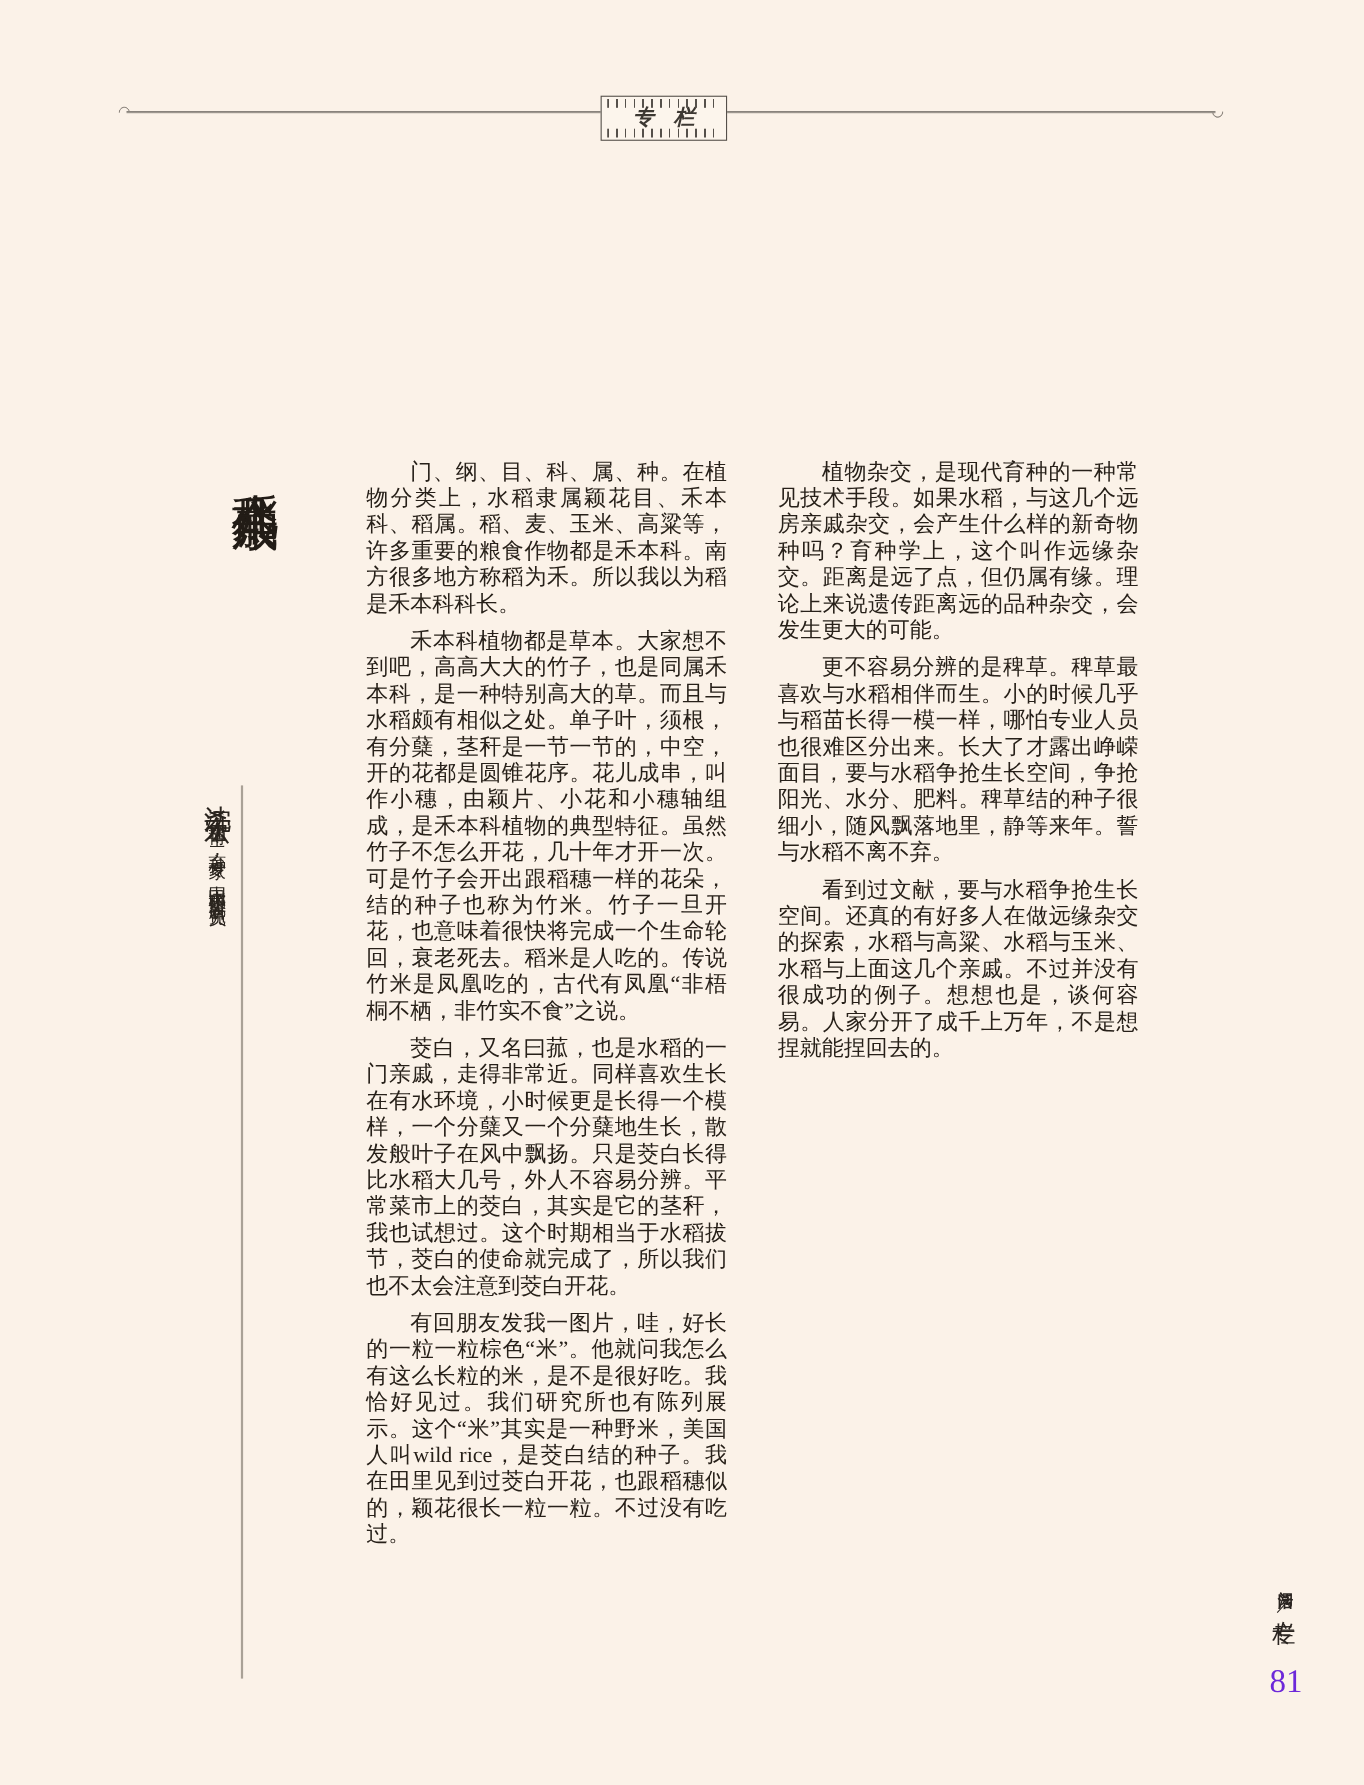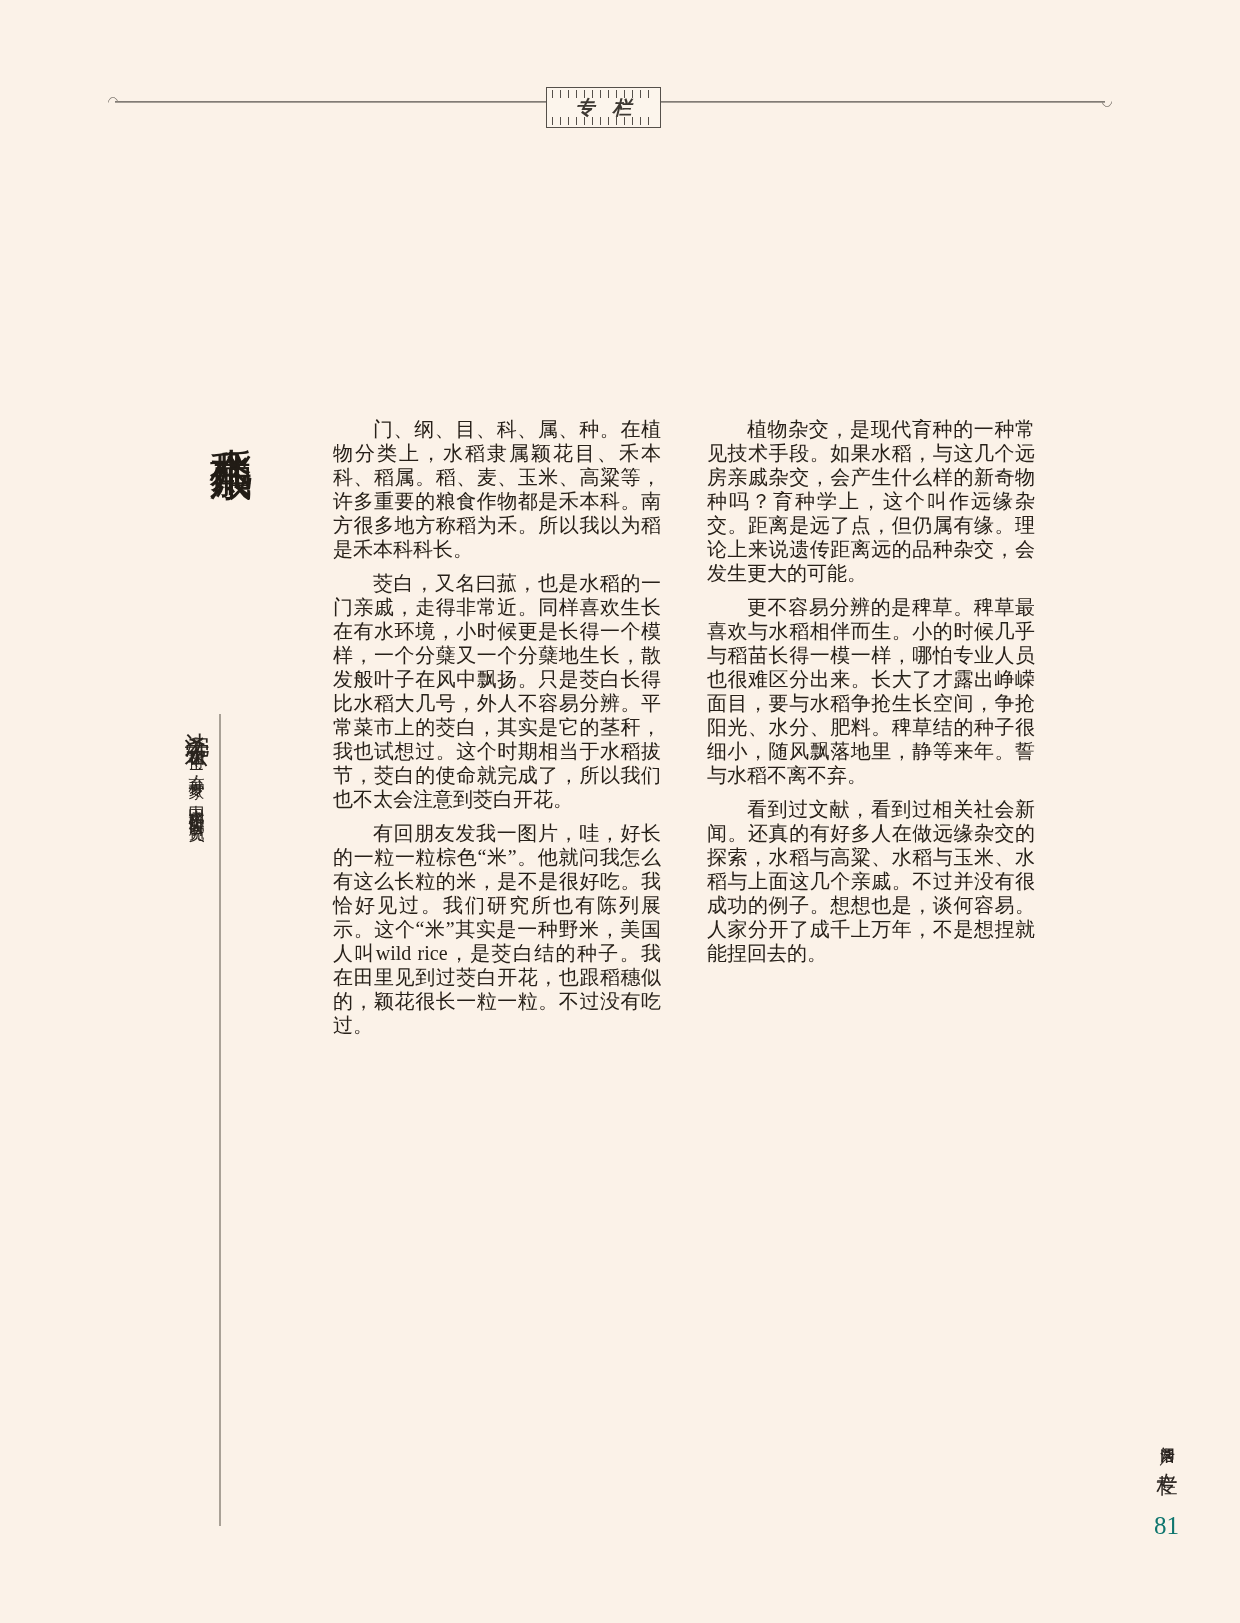--- a/index.html
+++ b/index.html
@@ -114,6 +114,7 @@
 
   <div class="text-column col-left">
     <p>门、纲、目、科、属、种。在植物分类上，水稻隶属颖花目、禾本科、稻属。稻、麦、玉米、高粱等，许多重要的粮食作物都是禾本科。南方很多地方称稻为禾。所以我以为稻是禾本科科长。</p>
+    <p>禾本科植物都是草本。大家想不到吧，高高大大的竹子，也是同属禾本科，是一种特别高大的草。而且与水稻颇有相似之处。单子叶，须根，有分蘖，茎秆是一节一节的，中空，开的花都是圆锥花序。花儿成串，叫作小穗，由颖片、小花和小穗轴组成，是禾本科植物的典型特征。虽然竹子不怎么开花，几十年才开一次。可是竹子会开出跟稻穗一样的花朵，结的种子也称为竹米。竹子一旦开花，也意味着很快将完成一个生命轮回，衰老死去。稻米是人吃的。传说竹米是凤凰吃的，古代有凤凰“非梧桐不栖，非竹实不食”之说。</p>
     <p>茭白，又名曰菰，也是水稻的一门亲戚，走得非常近。同样喜欢生长在有水环境，小时候更是长得一个模样，一个分蘖又一个分蘖地生长，散发般叶子在风中飘扬。只是茭白长得比水稻大几号，外人不容易分辨。平常菜市上的茭白，其实是它的茎秆，我也试想过。这个时期相当于水稻拔节，茭白的使命就完成了，所以我们也不太会注意到茭白开花。</p>
     <p>有回朋友发我一图片，哇，好长的一粒一粒棕色“米”。他就问我怎么有这么长粒的米，是不是很好吃。我恰好见过。我们研究所也有陈列展示。这个“米”其实是一种野米，美国人叫wild rice，是茭白结的种子。我在田里见到过茭白开花，也跟稻穗似的，颖花很长一粒一粒。不过没有吃过。</p>
   </div>

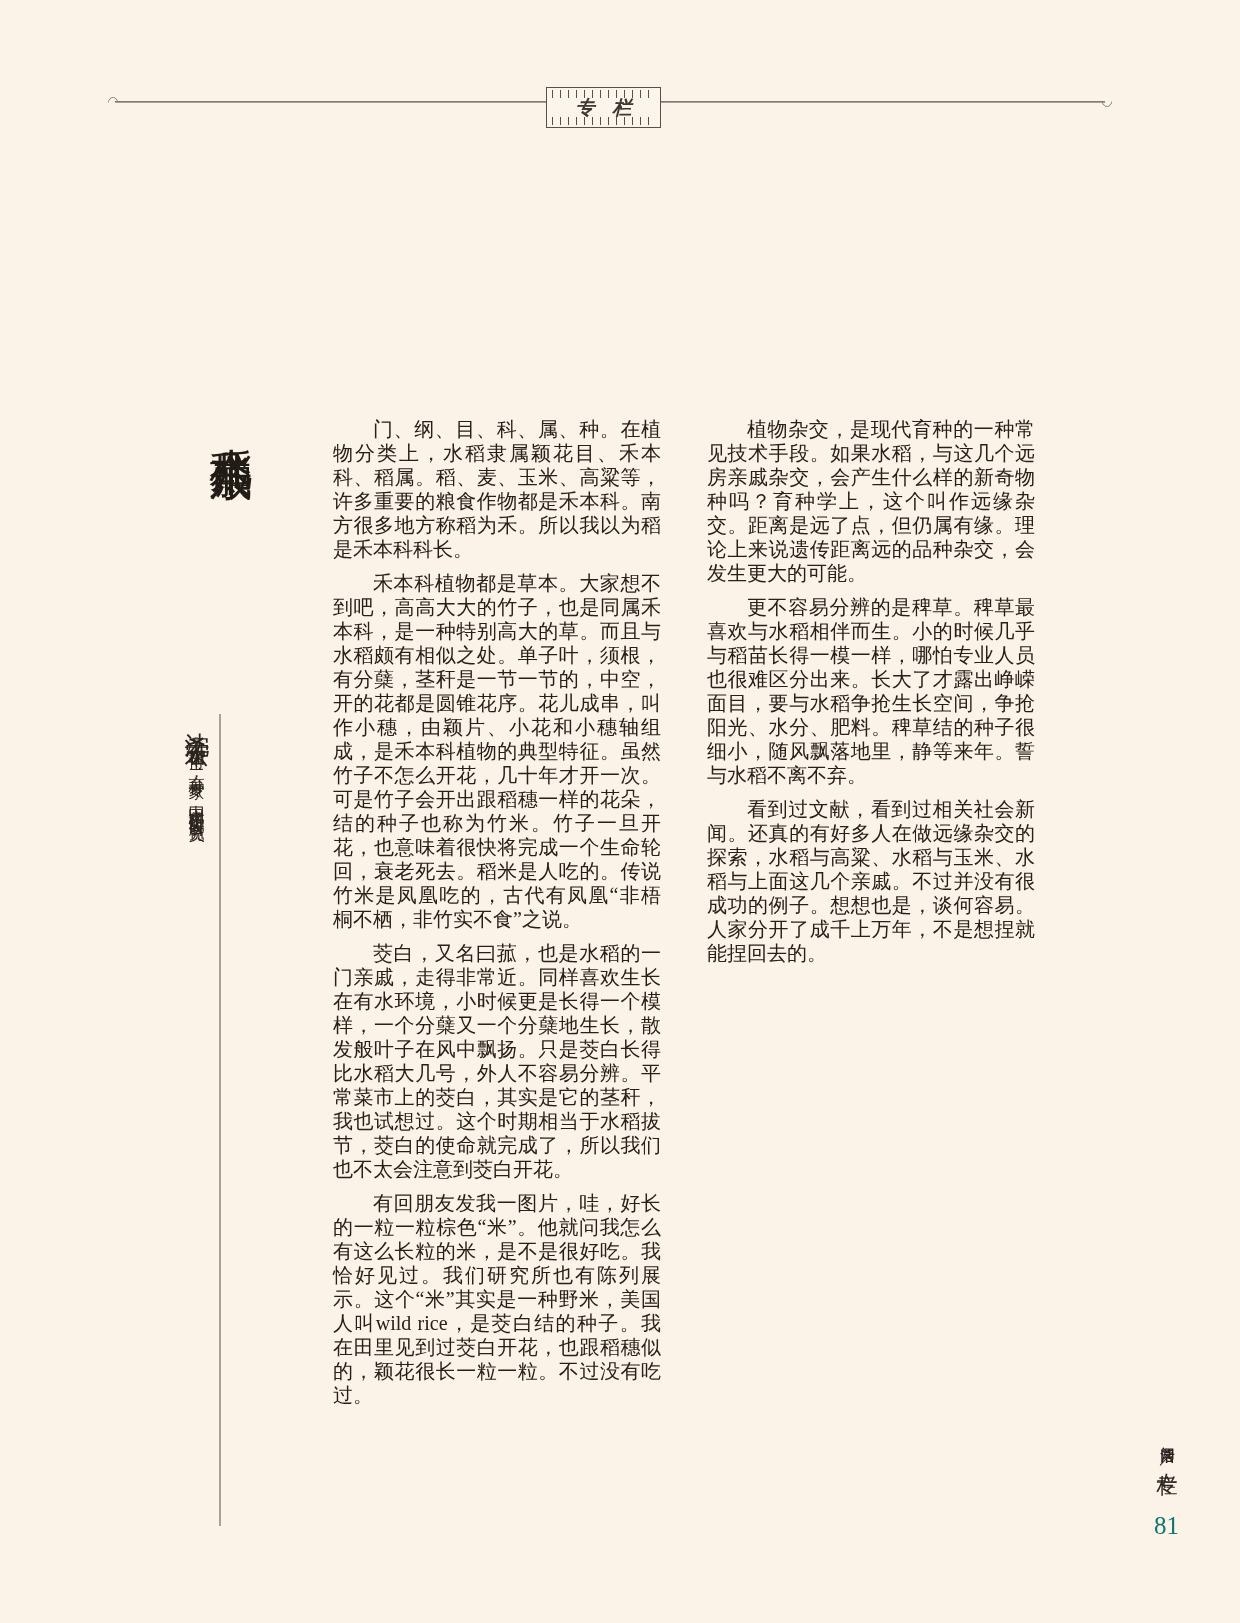--- a/index.html
+++ b/index.html
@@ -122,7 +122,7 @@
   <div class="text-column col-right">
     <p>植物杂交，是现代育种的一种常见技术手段。如果水稻，与这几个远房亲戚杂交，会产生什么样的新奇物种吗？育种学上，这个叫作远缘杂交。距离是远了点，但仍属有缘。理论上来说遗传距离远的品种杂交，会发生更大的可能。</p>
     <p>更不容易分辨的是稗草。稗草最喜欢与水稻相伴而生。小的时候几乎与稻苗长得一模一样，哪怕专业人员也很难区分出来。长大了才露出峥嵘面目，要与水稻争抢生长空间，争抢阳光、水分、肥料。稗草结的种子很细小，随风飘落地里，静等来年。誓与水稻不离不弃。</p>
-    <p>看到过文献，看到过相关社会新闻。还真的有好多人在做远缘杂交的探索，水稻与高粱、水稻与玉米、水稻与上面这几个亲戚。不过并没有很成功的例子。想想也是，谈何容易。人家分开了成千上万年，不是想捏就能捏回去的。</p>
+    <p>看到过文献，要与水稻争抢生长空间。还真的有好多人在做远缘杂交的探索，水稻与高粱、水稻与玉米、水稻与上面这几个亲戚。不过并没有很成功的例子。想想也是，谈何容易。人家分开了成千上万年，不是想捏就能捏回去的。</p>
   </div>
 
   <div class="footer-section">

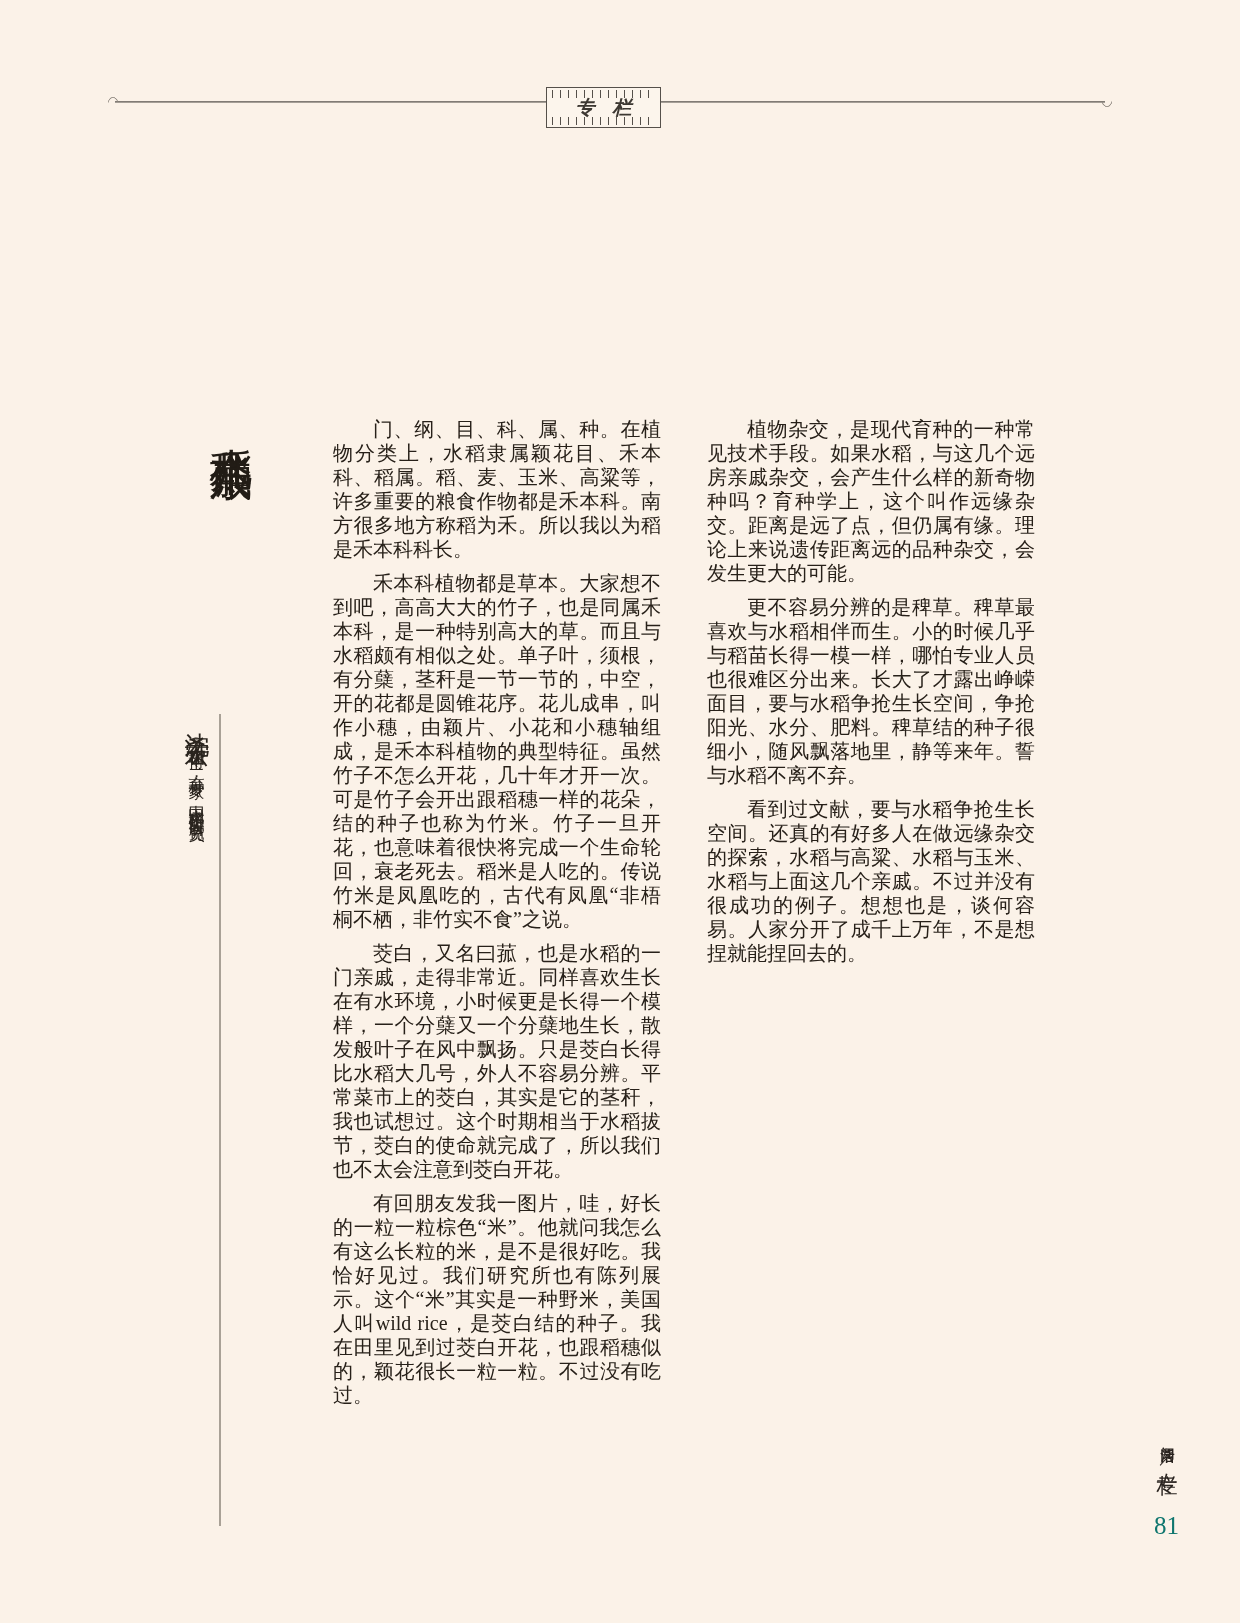--- a/index.html
+++ b/index.html
@@ -90,7 +90,7 @@
   .footer-large{font-size:21px;letter-spacing:3px;}
   .page-number{
     position:absolute;left:1154px;top:1512px;
-    font-size:25px;color:#0f766e;
+    font-size:30px;color:#6d28d9;
     font-feature-settings:"onum";
     font-family:Liberation Serif, serif;
   }

